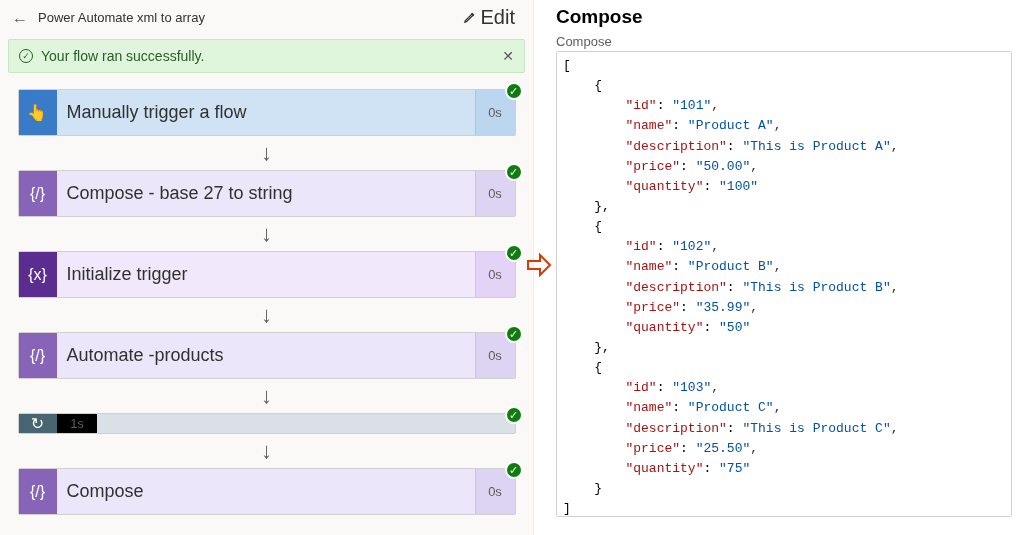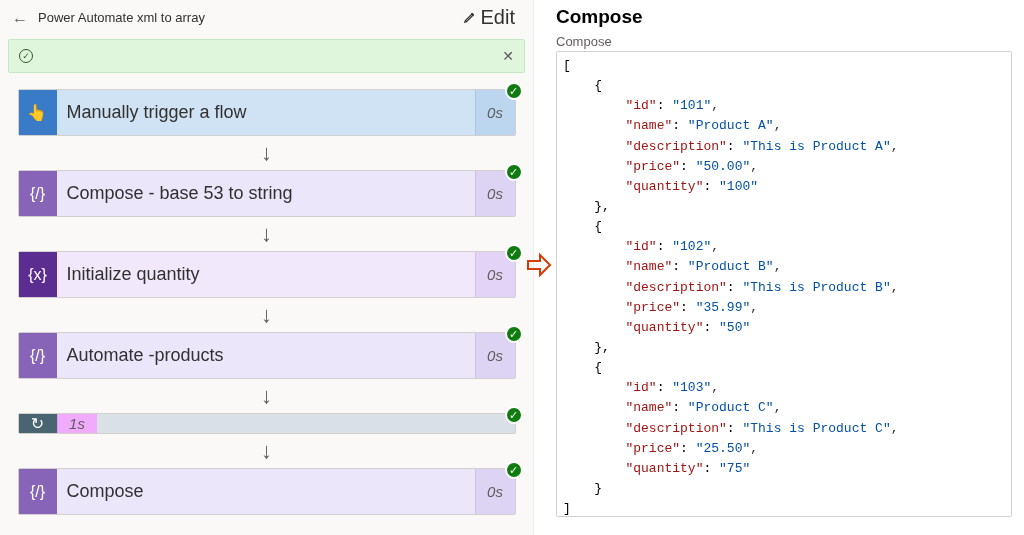--- a/index.html
+++ b/index.html
@@ -65,6 +65,7 @@
 
   <div class="success-bar">
     <span class="check-circle">✓</span>
+    <span>Your flow ran successfully.</span>
     <span class="close-x">✕</span>
   </div>
 

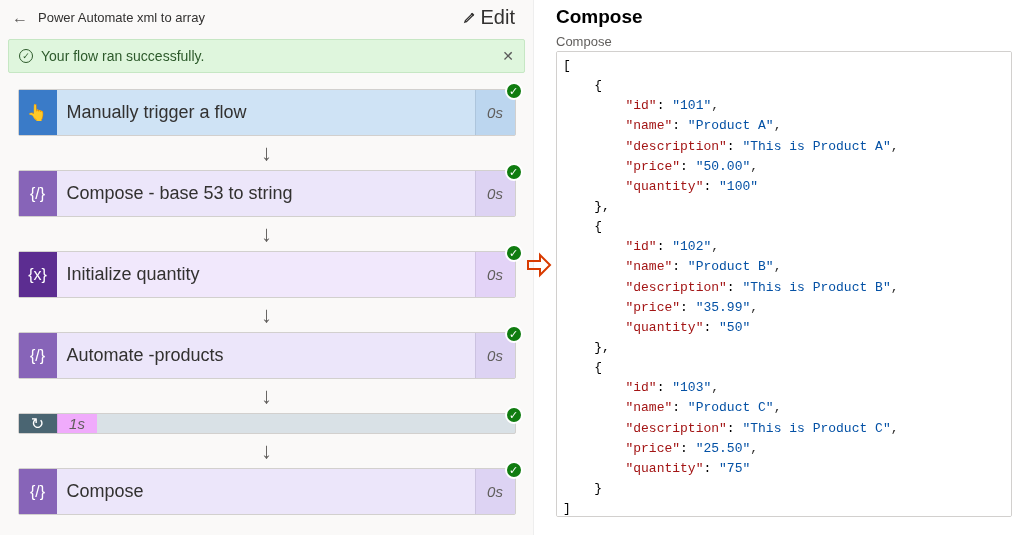--- a/index.html
+++ b/index.html
@@ -16,7 +16,7 @@
   .step { position: relative; width: 498px; display: flex; align-items: stretch; border: 1px solid #d2d0ce; border-radius: 2px; background: #e8e6ff; }
   .step .icon-box { width: 38px; display: flex; align-items: center; justify-content: center; color: #fff; font-size: 16px; }
   .step .label { flex: 1; display: flex; align-items: center; padding: 12px 10px; font-size: 18px; color: #323130; }
-  .step .duration { width: 40px; display: flex; align-items: center; justify-content: center; font-size: 15px; color: #605e5c; border-left: 1px solid rgba(0,0,0,0.08); font-style: italic; }
+  .step .duration { width: 40px; display: flex; align-items: center; justify-content: center; font-size: 13px; color: #605e5c; border-left: 1px solid rgba(0,0,0,0.08); }
   .step .badge { position: absolute; top: -8px; right: -8px; width: 18px; height: 18px; border-radius: 50%; background: #107c10; color: #fff; display: flex; align-items: center; justify-content: center; font-size: 11px; border: 2px solid #fff; }
   
   .trigger { background: #cfe3f5; }

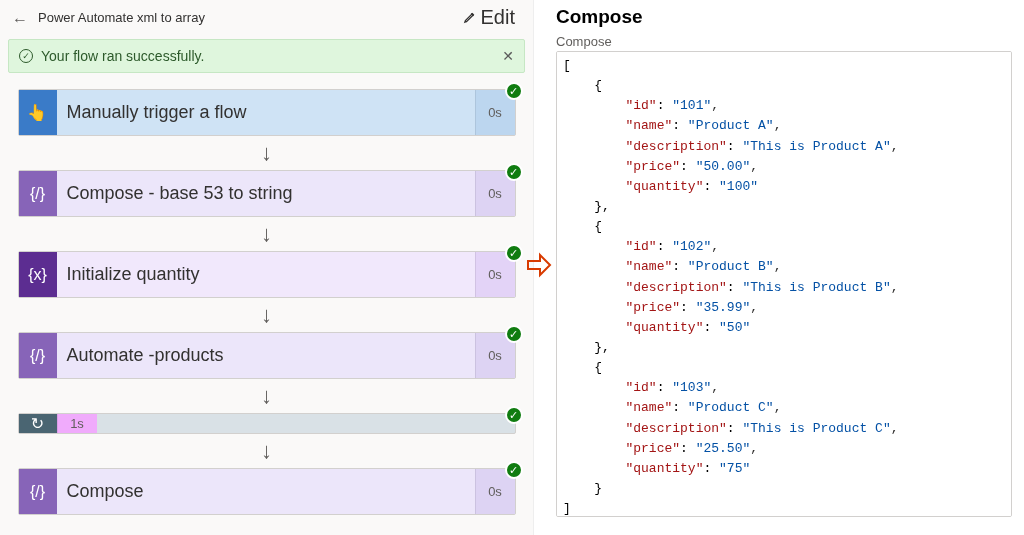--- a/index.html
+++ b/index.html
@@ -79,7 +79,7 @@
       <div class="arrow-down">↓</div>
       <div class="step compose">
         <div class="icon-box">{/}</div>
-        <div class="label">Compose - base 53 to string</div>
+        <div class="label">Compose - base 27 to string</div>
         <div class="duration">0s</div>
         <div class="badge">✓</div>
       </div>

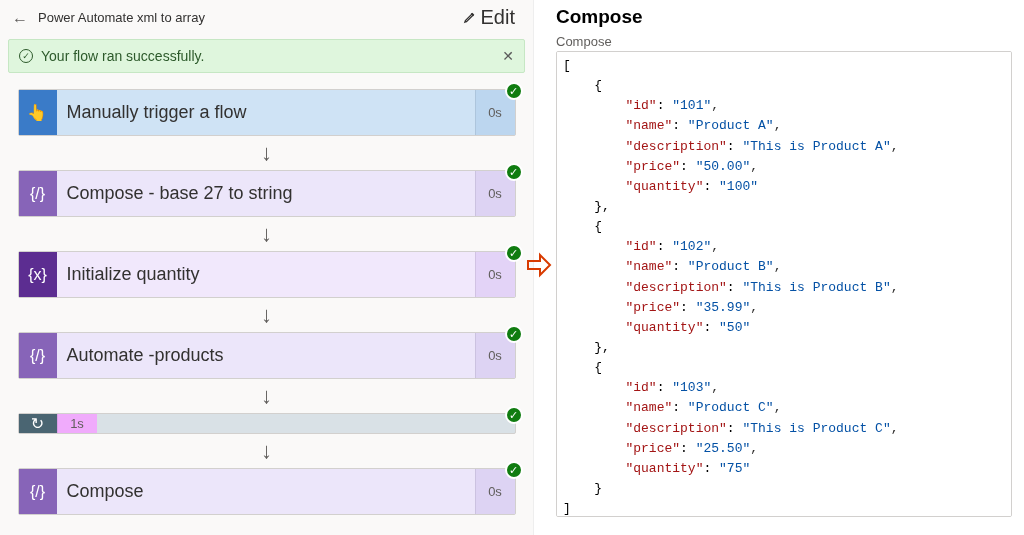--- a/index.html
+++ b/index.html
@@ -86,7 +86,7 @@
       <div class="arrow-down">↓</div>
       <div class="step initvar">
         <div class="icon-box">{x}</div>
-        <div class="label">Initialize quantity</div>
+        <div class="label">Initialize trigger</div>
         <div class="duration">0s</div>
         <div class="badge">✓</div>
       </div>

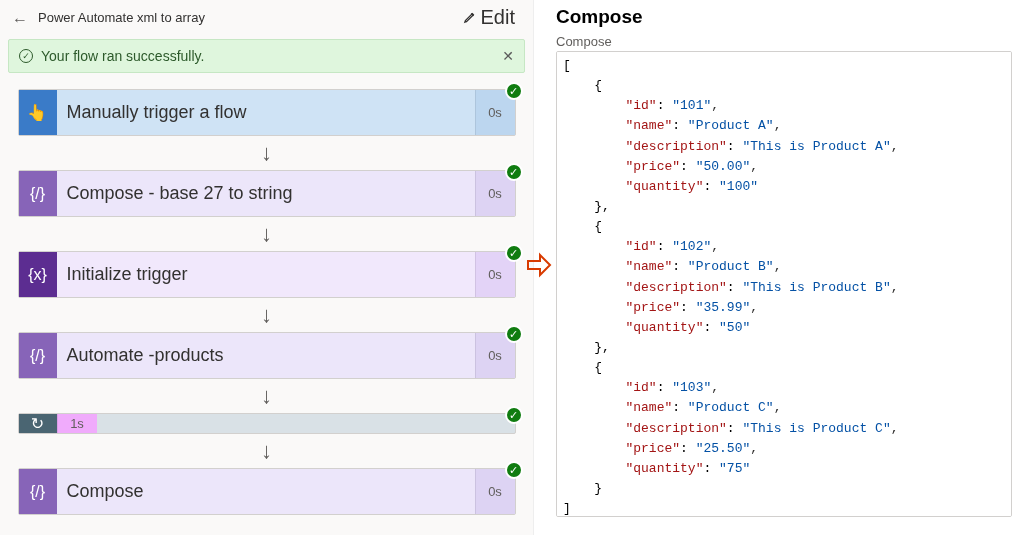--- a/index.html
+++ b/index.html
@@ -30,7 +30,7 @@
   .initvar .duration { background: #e3d3f7; }
   .apply { background: #d9e1e6; }
   .apply .icon-box { background: #4a6572; }
-  .apply .duration { background: #f0abfc; }
+  .apply .duration { background: #000000; }
   .arrow-down { margin: 6px 0; font-size: 22px; color: #605e5c; line-height: 1; }
   .right-pane { flex: 1; padding: 6px 12px 12px 22px; position: relative; }
   .big-arrow { position: absolute; left: -10px; top: 250px; }

